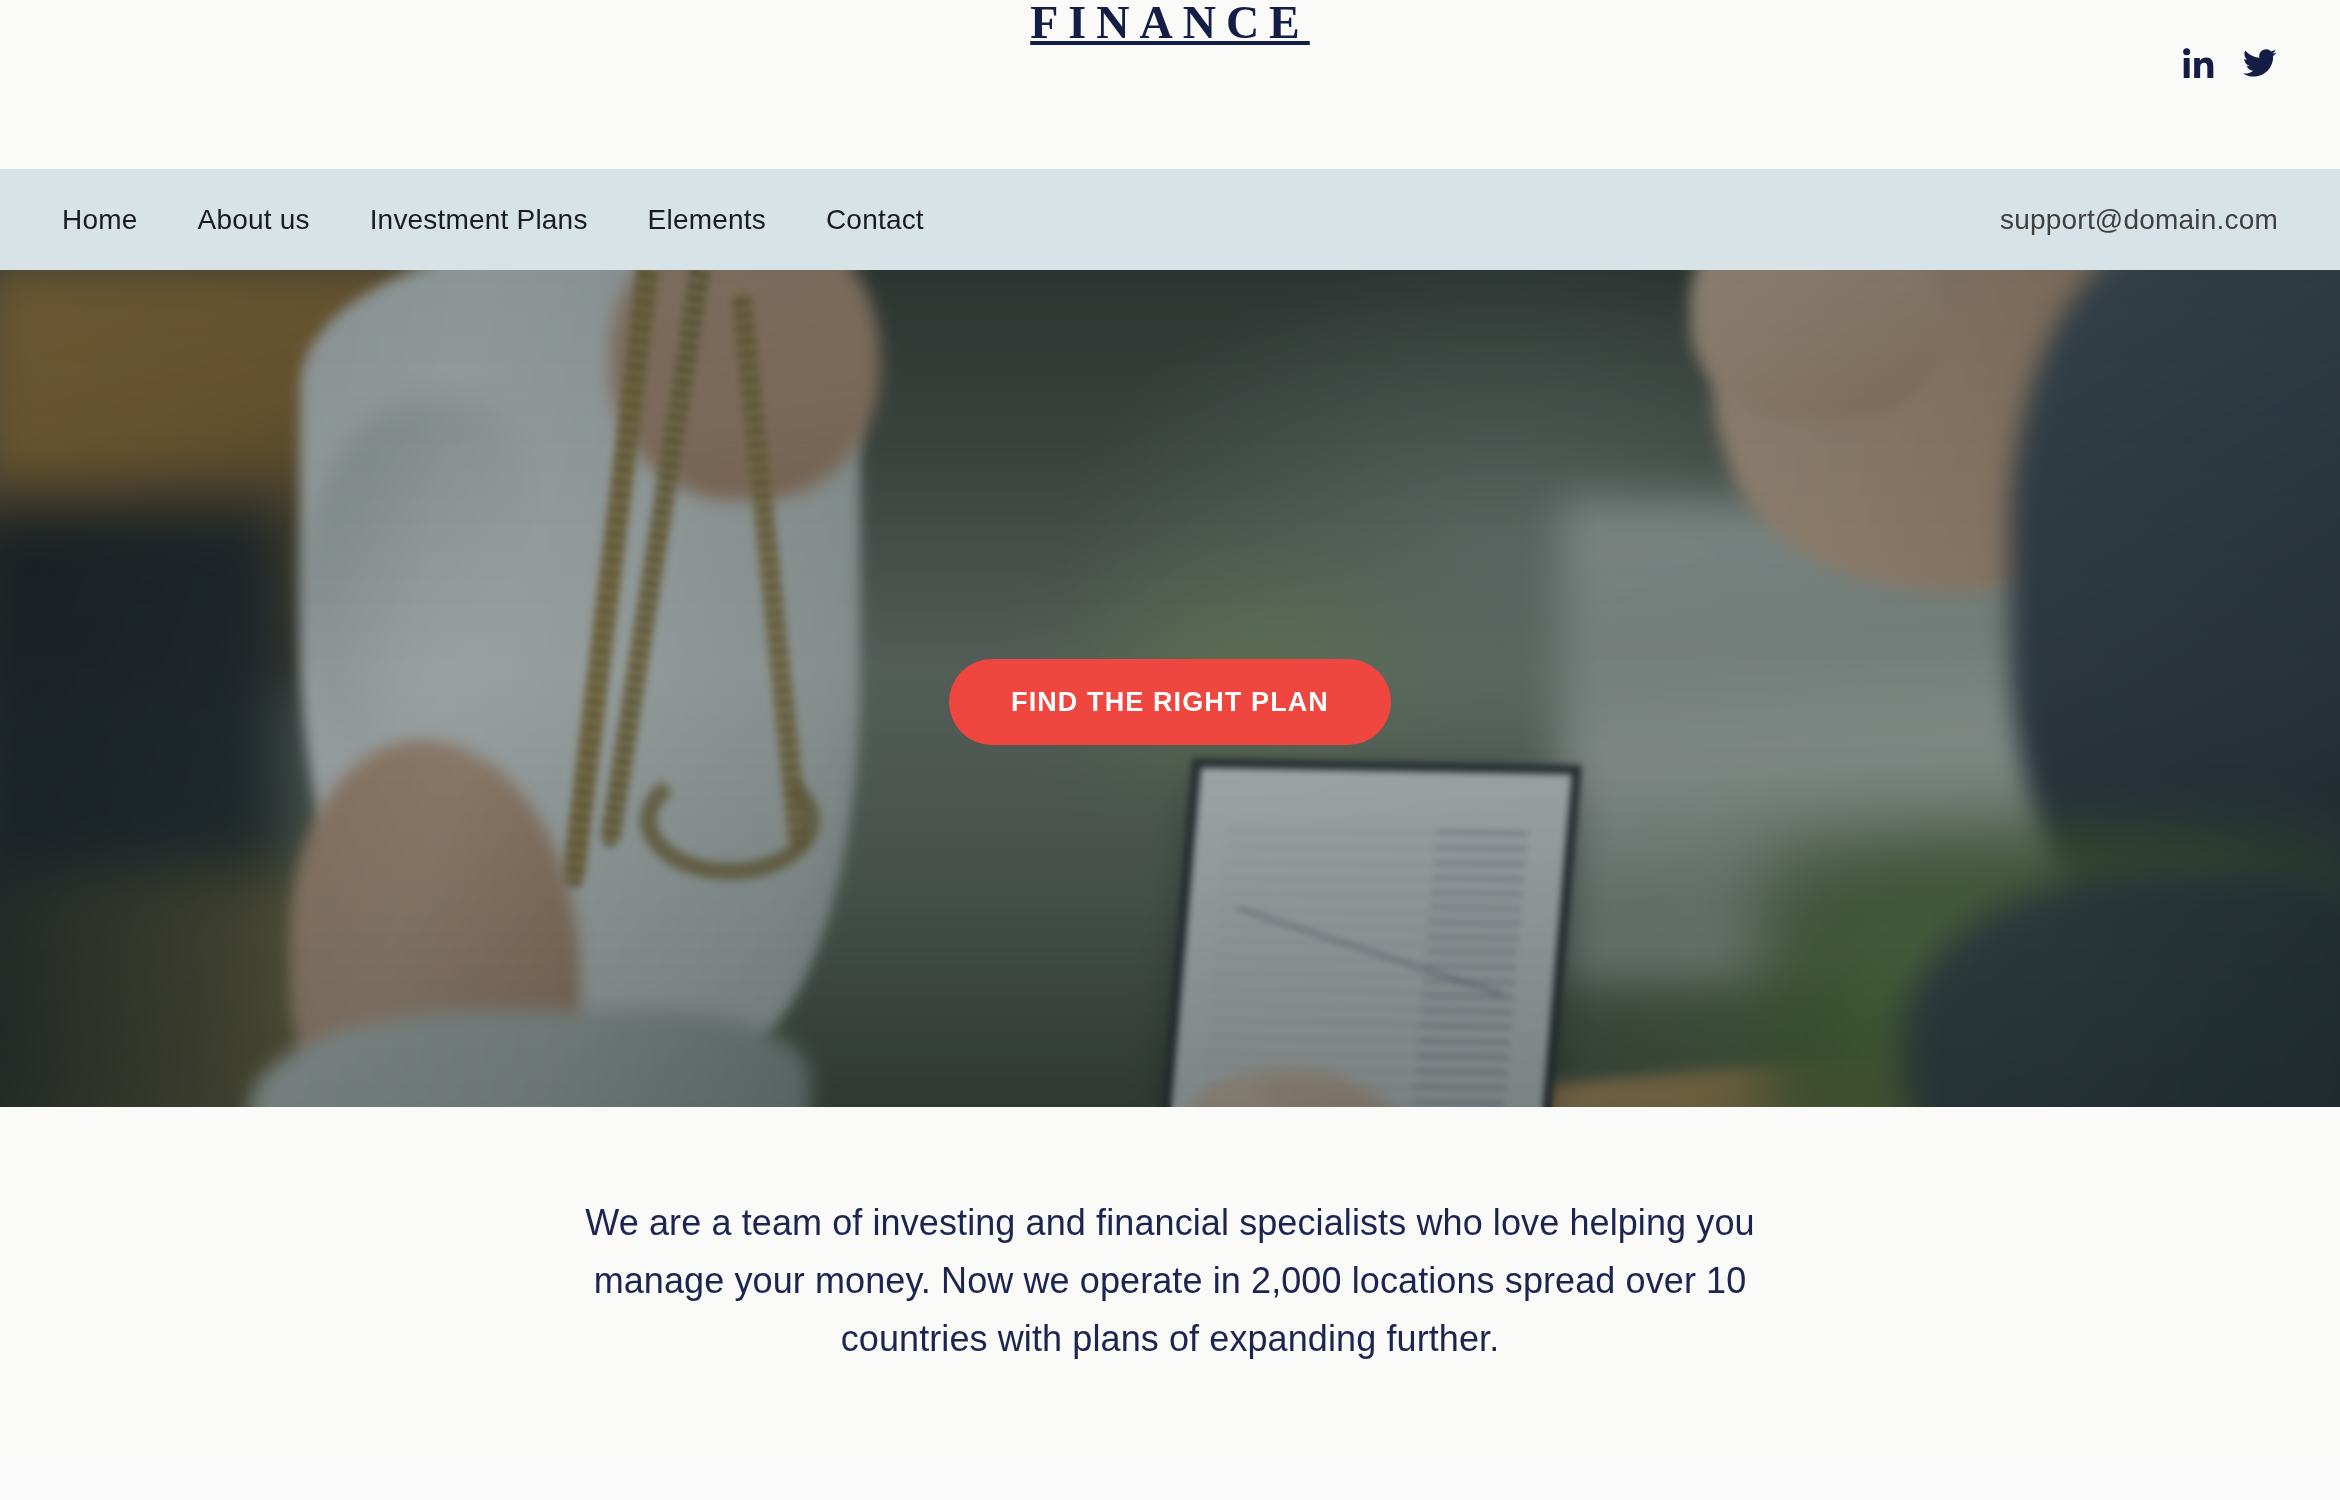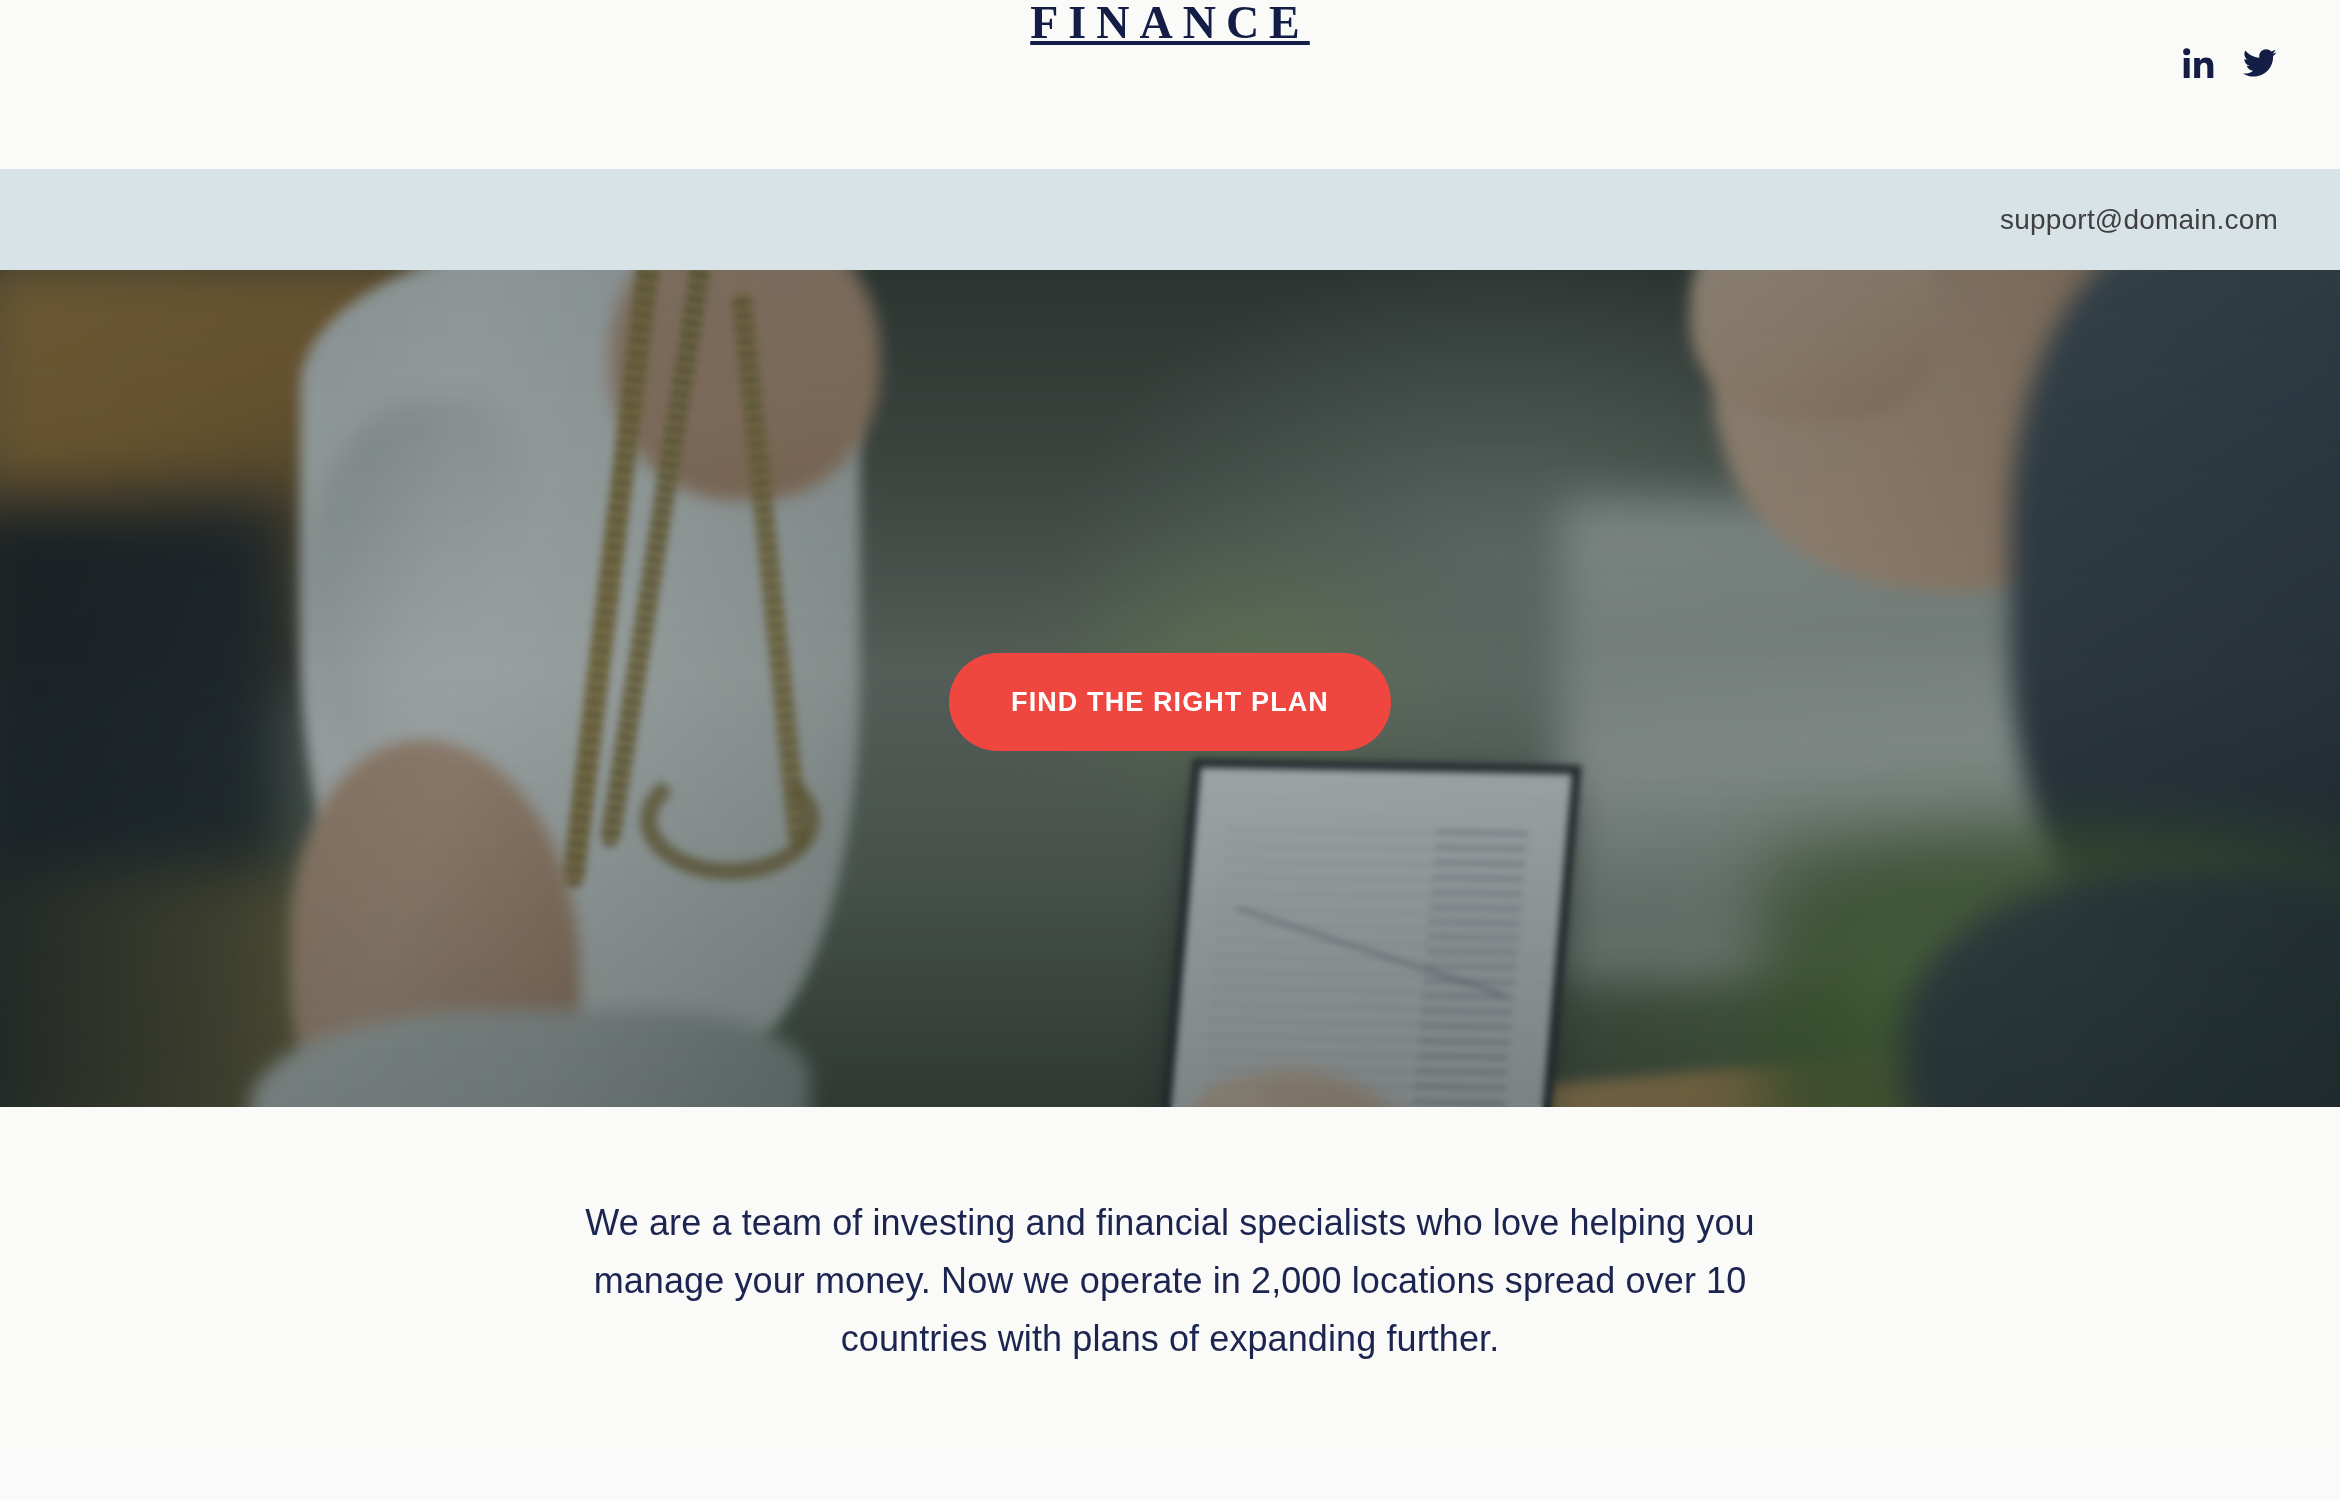--- a/index.html
+++ b/index.html
@@ -357,6 +357,13 @@
 </header>
 
 <nav class="navbar">
+  <ul class="nav-links">
+    <li><a class="nav-link" href="#">Home</a></li>
+    <li><a class="nav-link" href="#">About us</a></li>
+    <li><a class="nav-link" href="#">Investment Plans</a></li>
+    <li><a class="nav-link" href="#">Elements</a></li>
+    <li><a class="nav-link" href="#">Contact</a></li>
+  </ul>
   <a class="nav-email" href="#">support@domain.com</a>
 </nav>
 

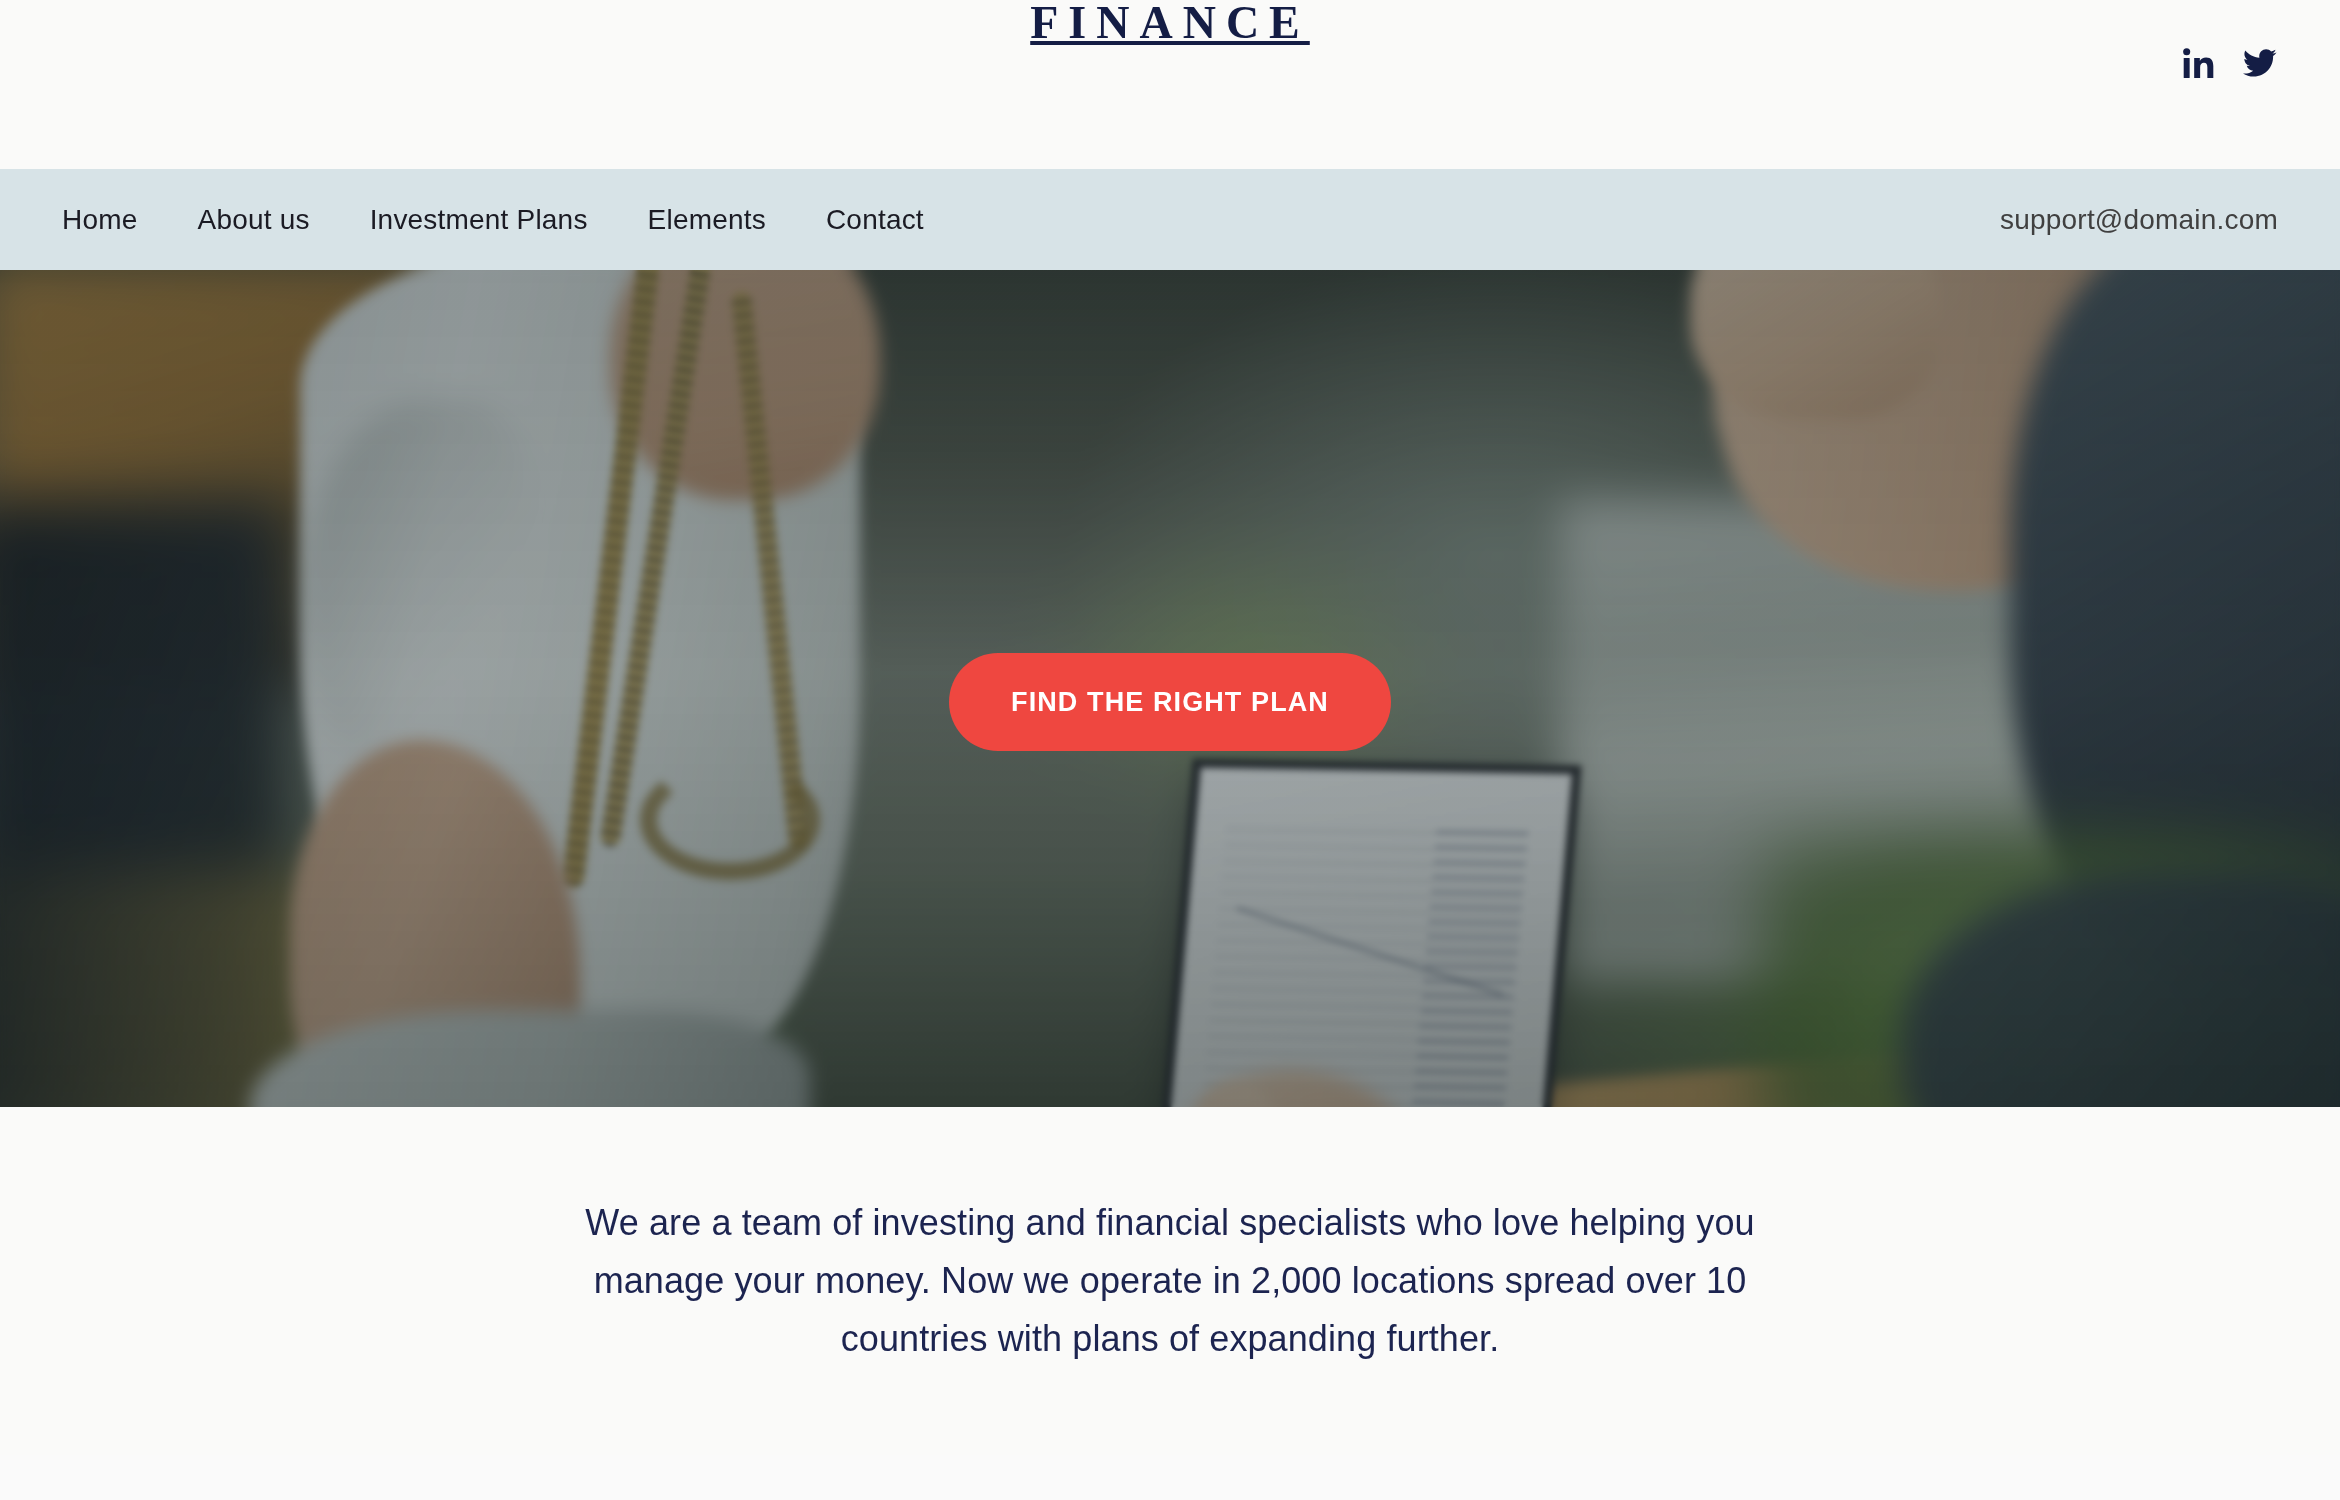--- a/index.html
+++ b/index.html
@@ -303,7 +303,7 @@
     display:inline-flex;
     align-items:center;
     justify-content:center;
-    height:98px;
+    height:86px;
     padding:0 62px;
     border:none;
     border-radius:999px;

